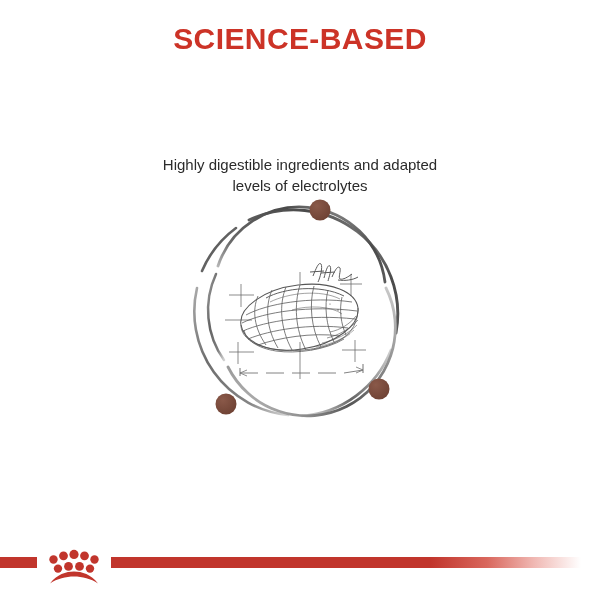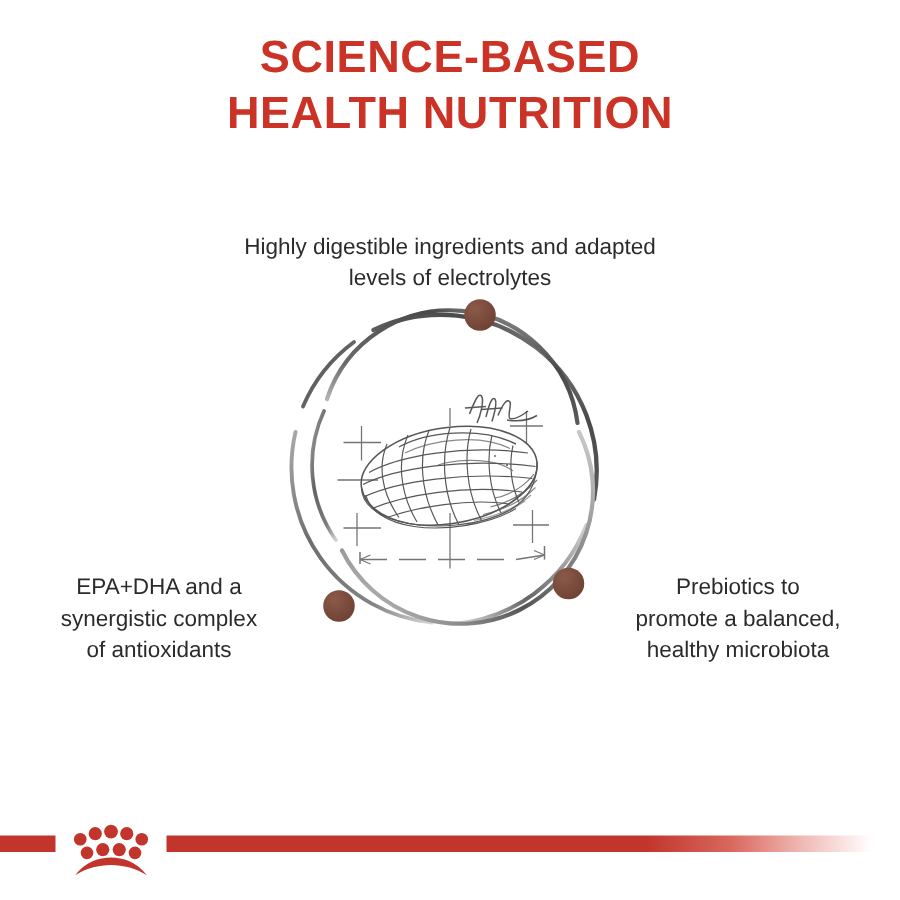--- a/index.html
+++ b/index.html
@@ -120,7 +120,6 @@
 
   <div class="title-block">
     <span class="title-line">SCIENCE-BASED</span>
-    <span class="title-line">HEALTH NUTRITION</span>
   </div>
 
   <div class="feature-text feature-top">Highly digestible ingredients and adapted

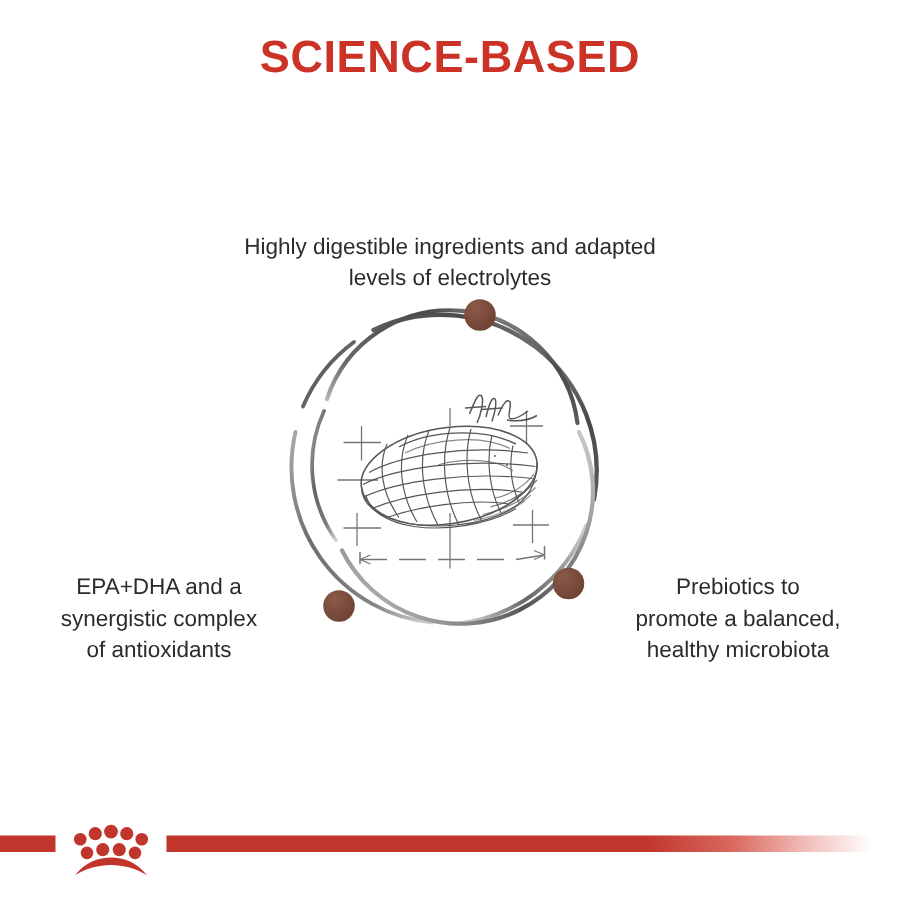--- a/index.html
+++ b/index.html
@@ -125,9 +125,6 @@
   <div class="feature-text feature-top">Highly digestible ingredients and adapted
 levels of electrolytes</div>
 
-  <div class="feature-text feature-left">EPA+DHA and a
-synergistic complex
-of antioxidants</div>
 
   <div class="feature-text feature-right">Prebiotics to
 promote a balanced,

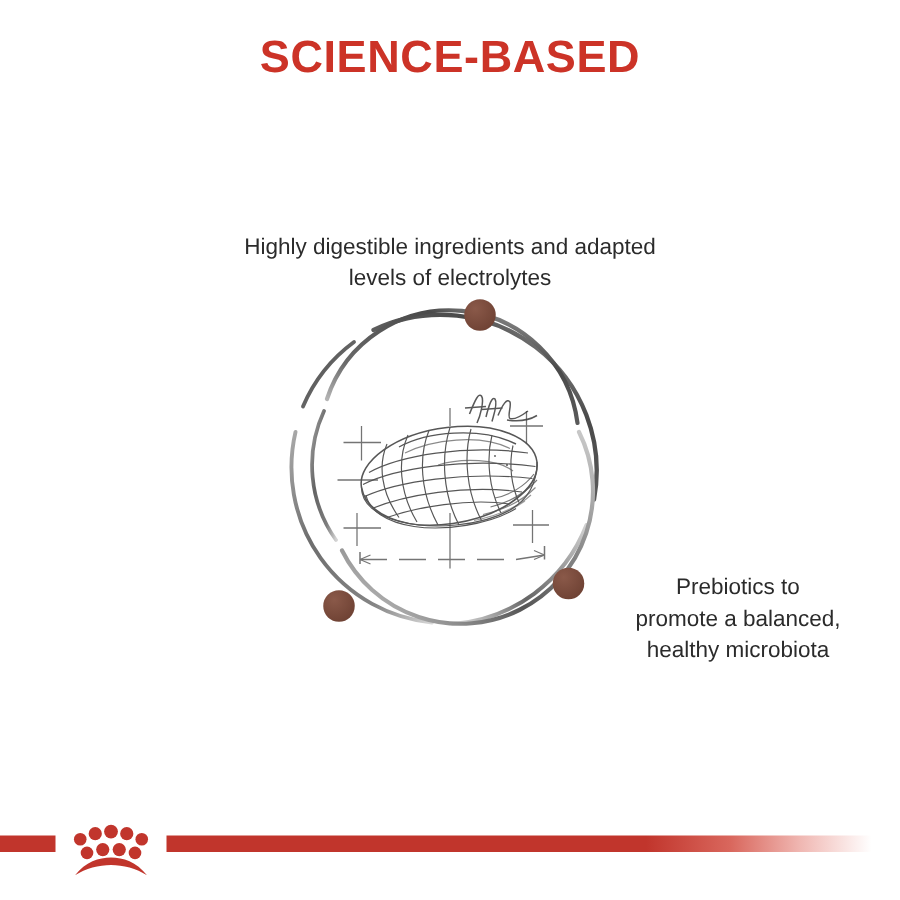--- a/index.html
+++ b/index.html
@@ -126,9 +126,6 @@
 levels of electrolytes</div>
 
 
-  <div class="feature-text feature-right">Prebiotics to
-promote a balanced,
-healthy microbiota</div>
 
   <div class="graphic">
     <svg viewBox="0 0 240 240" xmlns="http://www.w3.org/2000/svg">

